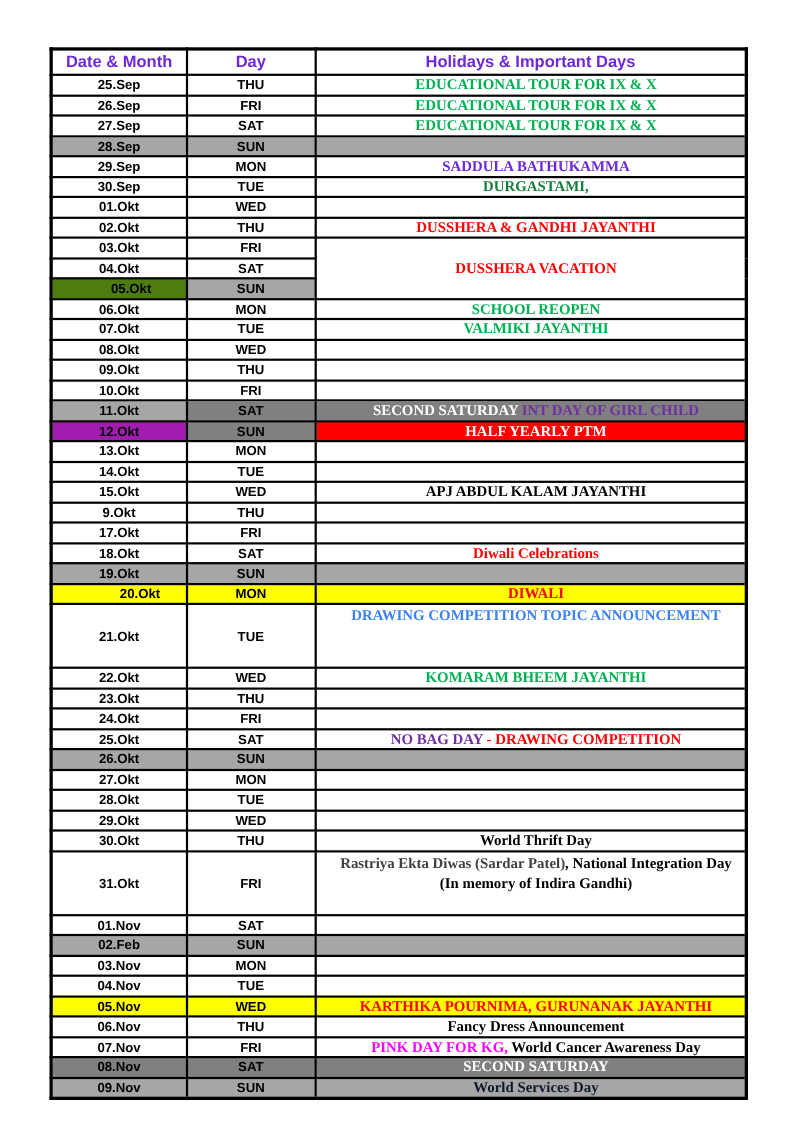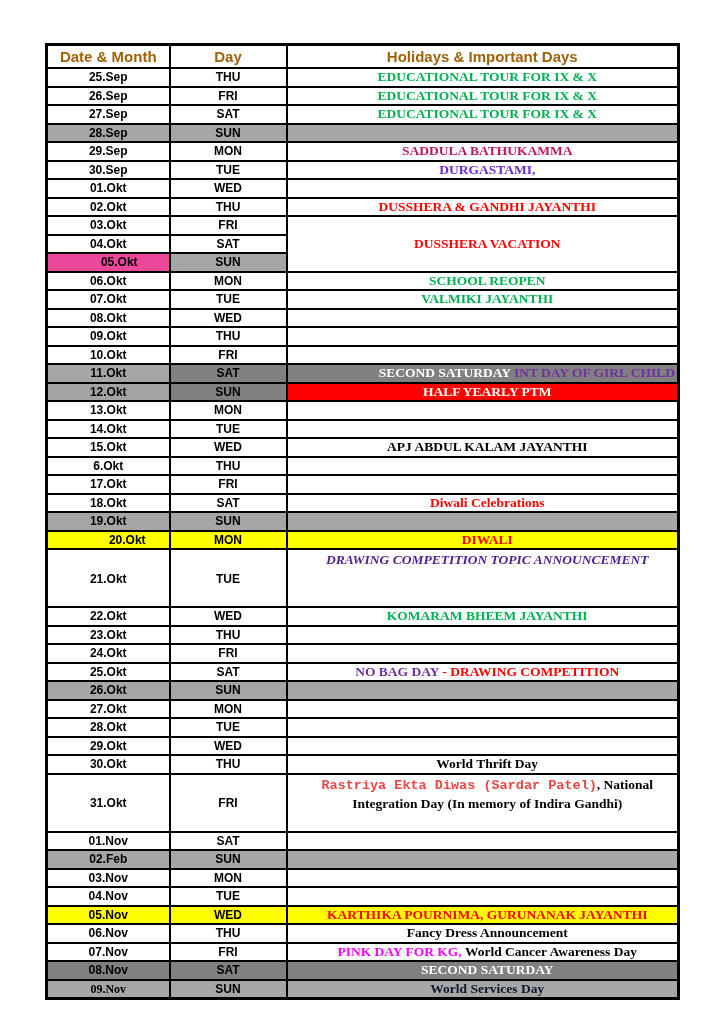--- a/index.html
+++ b/index.html
@@ -20,7 +20,7 @@
     padding:0 2px; overflow:hidden; white-space:normal;
   }
   th {
-    height:21px; font-size:15px; font-weight:bold; color:#a16207;
+    height:21px; font-size:15px; font-weight:bold; color:#6d28d9;
     font-family:"Liberation Sans", sans-serif; background:#fff;
   }
   td { height:16.5px; line-height:16.5px; }

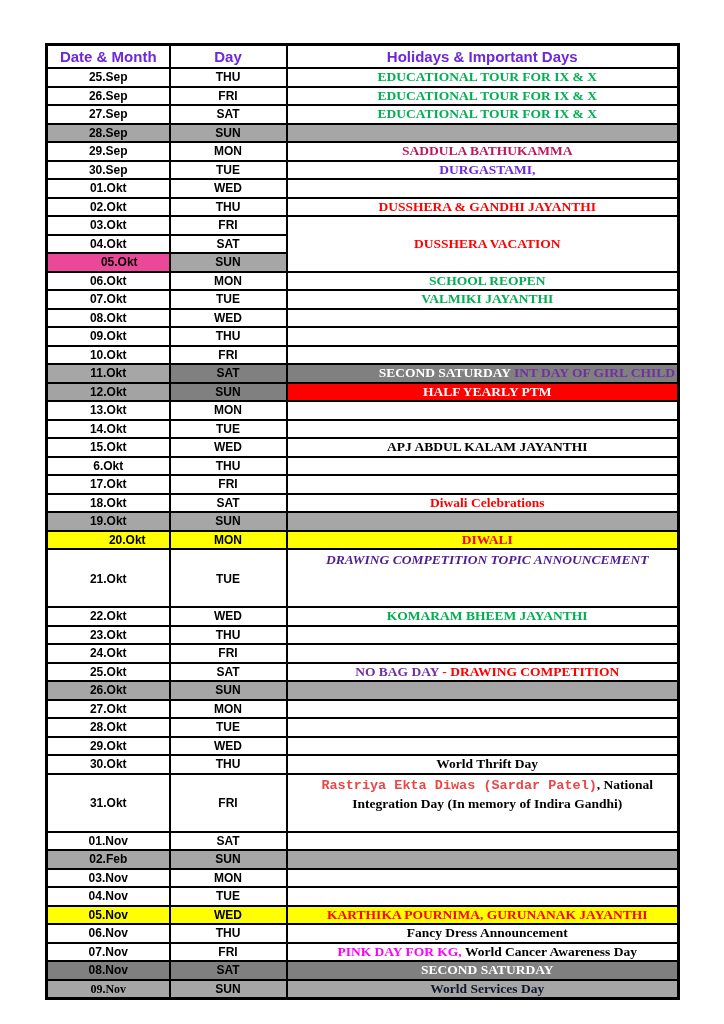--- a/index.html
+++ b/index.html
@@ -79,7 +79,7 @@
         <tr>
           <td class="date">29.Sep</td>
           <td class="day">MON</td>
-          <td class="hol"><span style="color: #be185d;">SADDULA BATHUKAMMA</span></td>
+          <td class="hol"><span style="color: #6d28d9;">SADDULA BATHUKAMMA</span></td>
         </tr>
         <tr>
           <td class="date">30.Sep</td>

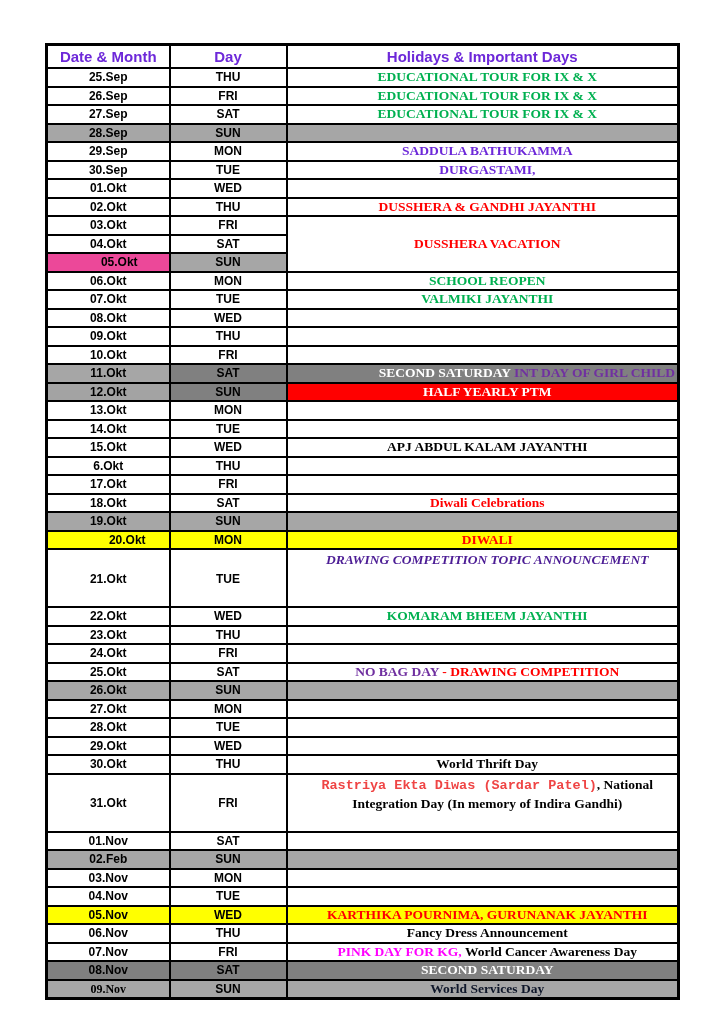--- a/index.html
+++ b/index.html
@@ -84,7 +84,7 @@
         <tr>
           <td class="date">30.Sep</td>
           <td class="day">TUE</td>
-          <td class="hol"><span style="color: #6d28d9;">DURGASTAMI,</span></td>
+          <td class="hol"><span style="color: #15803d;">DURGASTAMI,</span></td>
         </tr>
         <tr>
           <td class="date">01.Okt</td>

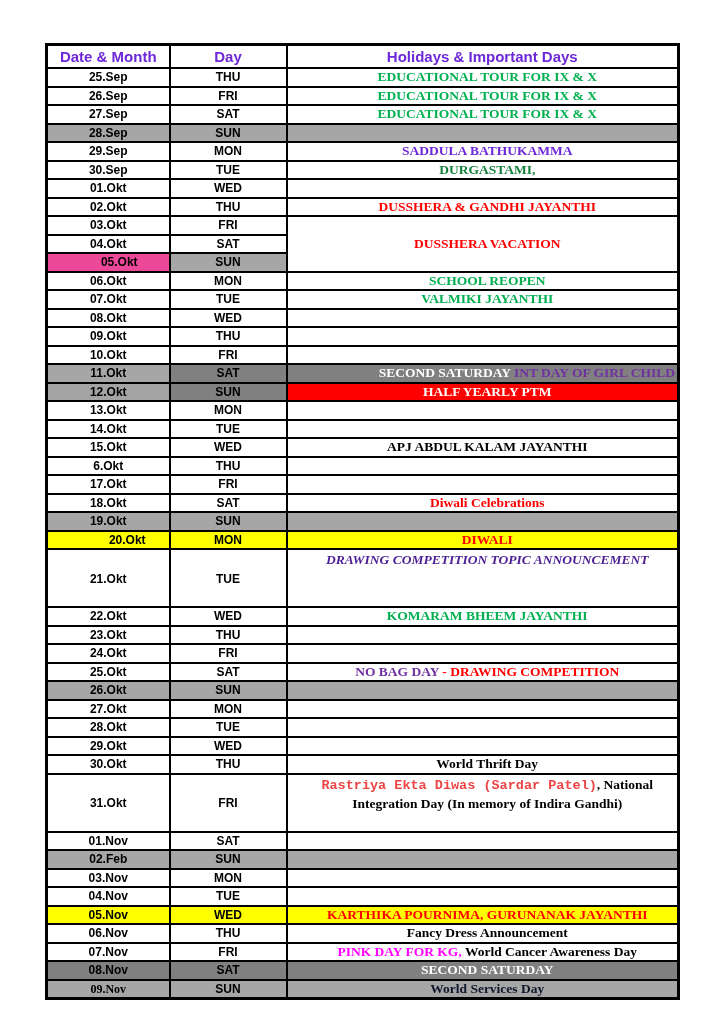--- a/index.html
+++ b/index.html
@@ -106,7 +106,7 @@
           <td class="day">SAT</td>
         </tr>
         <tr>
-          <td class="date" style="background: #ec4899; padding-left: 24px;">05.Okt</td>
+          <td class="date" style="background: #4d7c0f; padding-left: 24px;">05.Okt</td>
           <td class="day" style="background: rgb(166, 166, 166);">SUN</td>
         </tr>
         <tr>

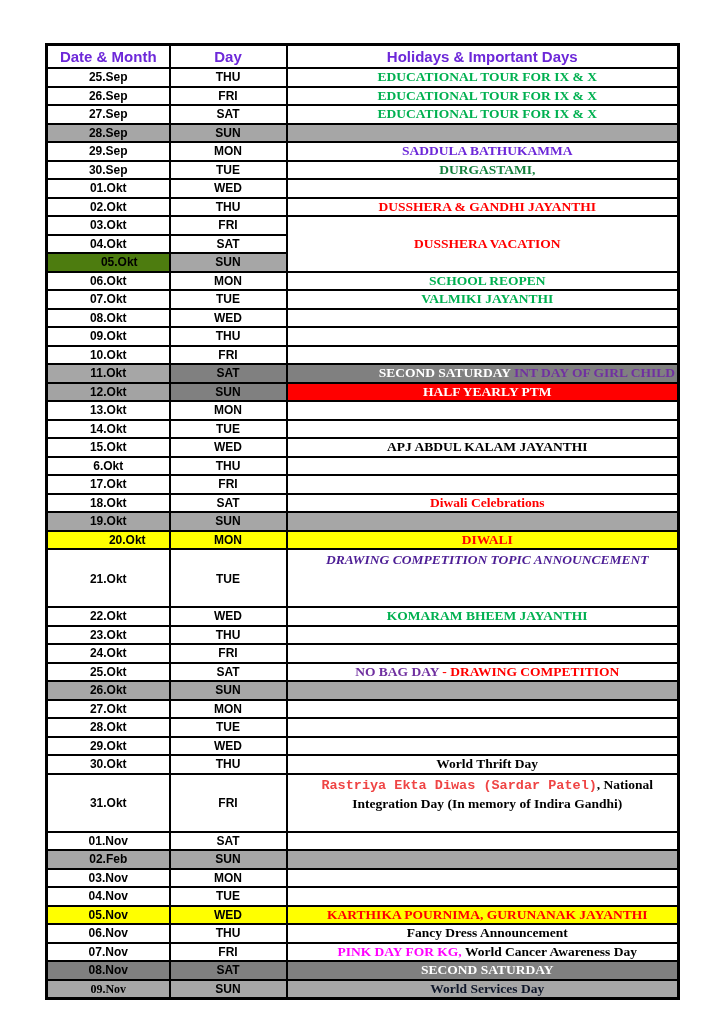--- a/index.html
+++ b/index.html
@@ -137,7 +137,7 @@
         <tr>
           <td class="date" style="background: rgb(166, 166, 166);">11.Okt</td>
           <td class="day" style="background: rgb(128, 128, 128);">SAT</td>
-          <td class="hol" style="background: rgb(128, 128, 128); text-align: right;"><span style="color: rgb(255, 255, 255);">SECOND SATURDAY </span><span style="color: rgb(112, 48, 160);">INT DAY OF GIRL CHILD</span></td>
+          <td class="hol" style="background: rgb(128, 128, 128);"><span style="color: rgb(255, 255, 255);">SECOND SATURDAY </span><span style="color: rgb(112, 48, 160);">INT DAY OF GIRL CHILD</span></td>
         </tr>
         <tr>
           <td class="date" style="background: #a3a3a3;">12.Okt</td>

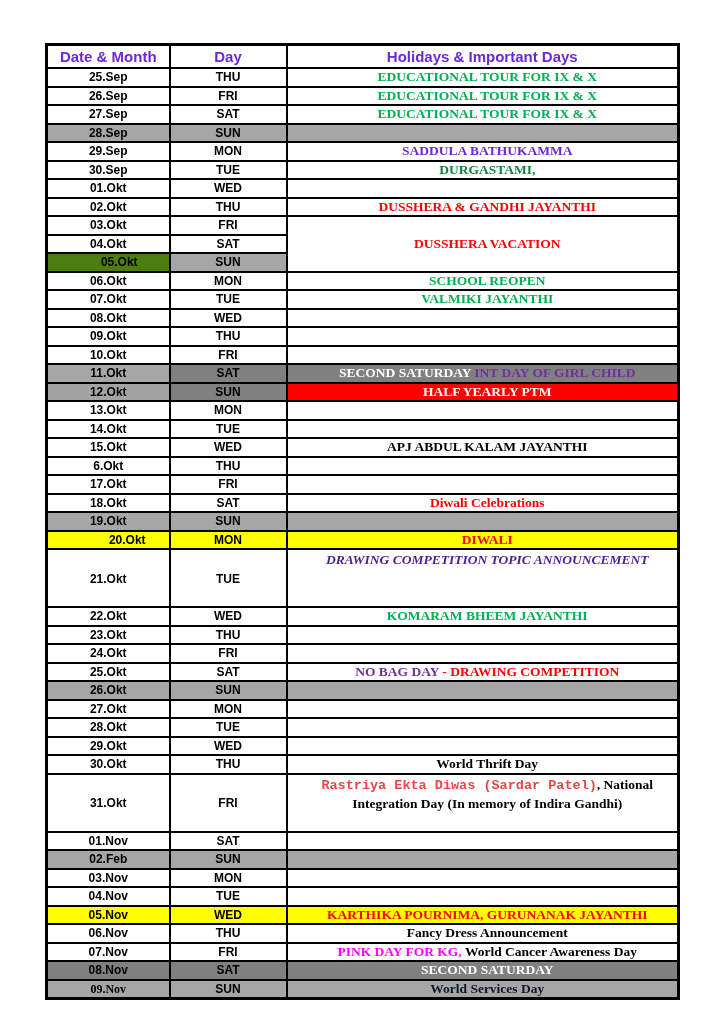--- a/index.html
+++ b/index.html
@@ -140,7 +140,7 @@
           <td class="hol" style="background: rgb(128, 128, 128);"><span style="color: rgb(255, 255, 255);">SECOND SATURDAY </span><span style="color: rgb(112, 48, 160);">INT DAY OF GIRL CHILD</span></td>
         </tr>
         <tr>
-          <td class="date" style="background: #a3a3a3;">12.Okt</td>
+          <td class="date" style="background: #a21caf;">12.Okt</td>
           <td class="day" style="background: rgb(128, 128, 128);">SUN</td>
           <td class="hol" style="background: rgb(255, 0, 0);"><span style="color: rgb(255, 255, 255);">HALF YEARLY PTM</span></td>
         </tr>

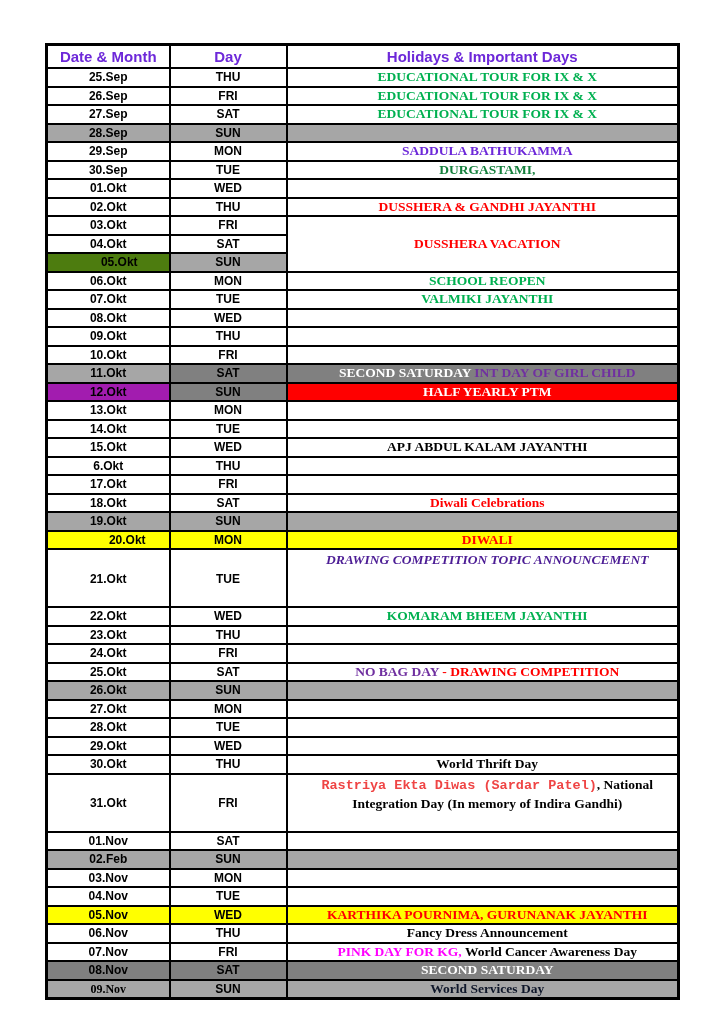--- a/index.html
+++ b/index.html
@@ -160,7 +160,7 @@
           <td class="hol"><span style="color: rgb(0, 0, 0);">APJ ABDUL KALAM JAYANTHI</span></td>
         </tr>
         <tr>
-          <td class="date">6.Okt</td>
+          <td class="date">9.Okt</td>
           <td class="day">THU</td>
           <td class="hol"></td>
         </tr>

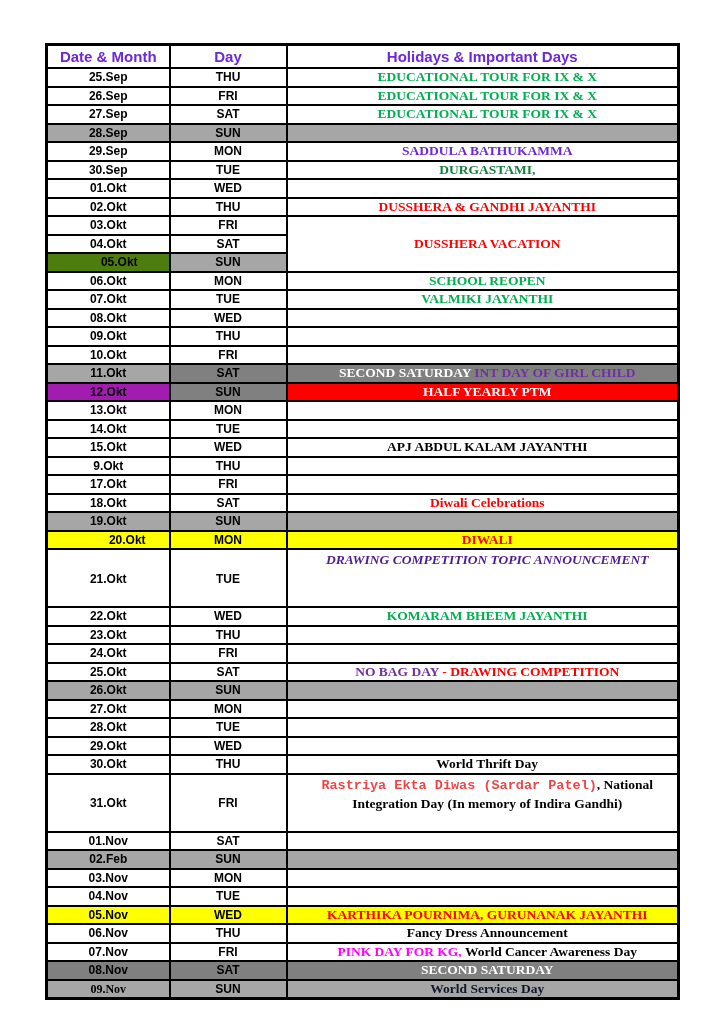--- a/index.html
+++ b/index.html
@@ -187,7 +187,7 @@
         <tr class="tall split">
           <td class="date">21.Okt</td>
           <td class="day">TUE</td>
-          <td class="hol"><span style="color: #4c1d95; font-style: italic;">DRAWING COMPETITION TOPIC ANNOUNCEMENT</span></td>
+          <td class="hol"><span style="color: #3b82f6;">DRAWING COMPETITION TOPIC ANNOUNCEMENT</span></td>
         </tr>
         <tr>
           <td class="date">22.Okt</td>

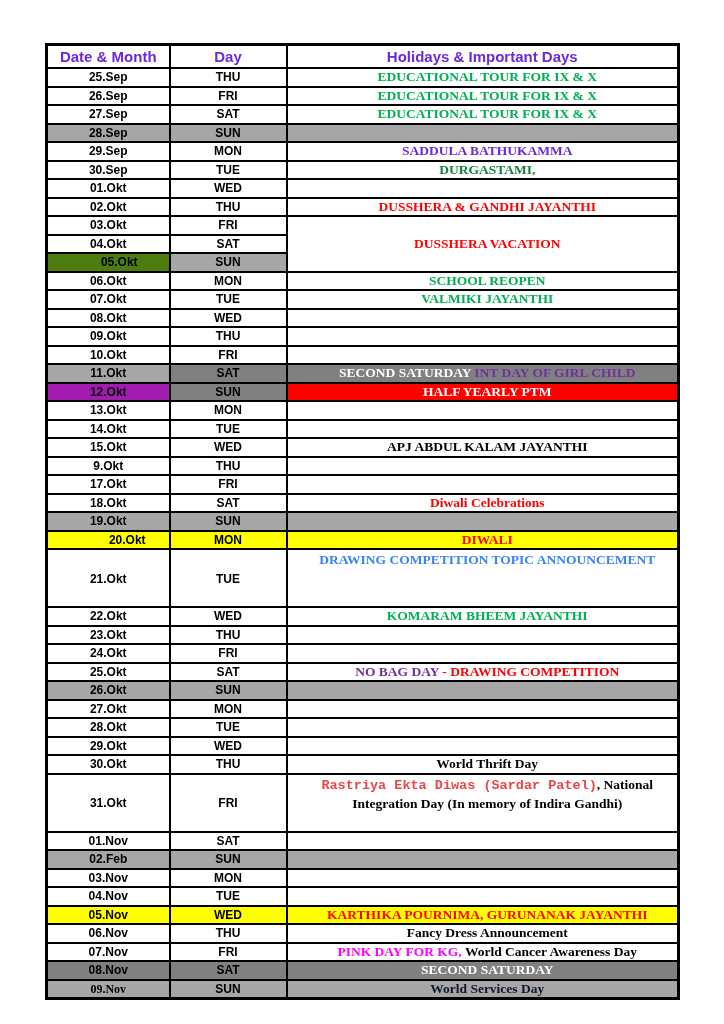--- a/index.html
+++ b/index.html
@@ -237,7 +237,7 @@
         <tr class="tall split">
           <td class="date">31.Okt</td>
           <td class="day">FRI</td>
-          <td class="hol"><span style="color: #ef4444; font-family: Liberation Mono, monospace;">Rastriya Ekta Diwas (Sardar Patel)</span><span style="color: rgb(0, 0, 0);">, National Integration Day (In memory of Indira Gandhi)</span></td>
+          <td class="hol"><span style="color: #404040;">Rastriya Ekta Diwas (Sardar Patel)</span><span style="color: rgb(0, 0, 0);">, National Integration Day (In memory of Indira Gandhi)</span></td>
         </tr>
         <tr>
           <td class="date">01.Nov</td>

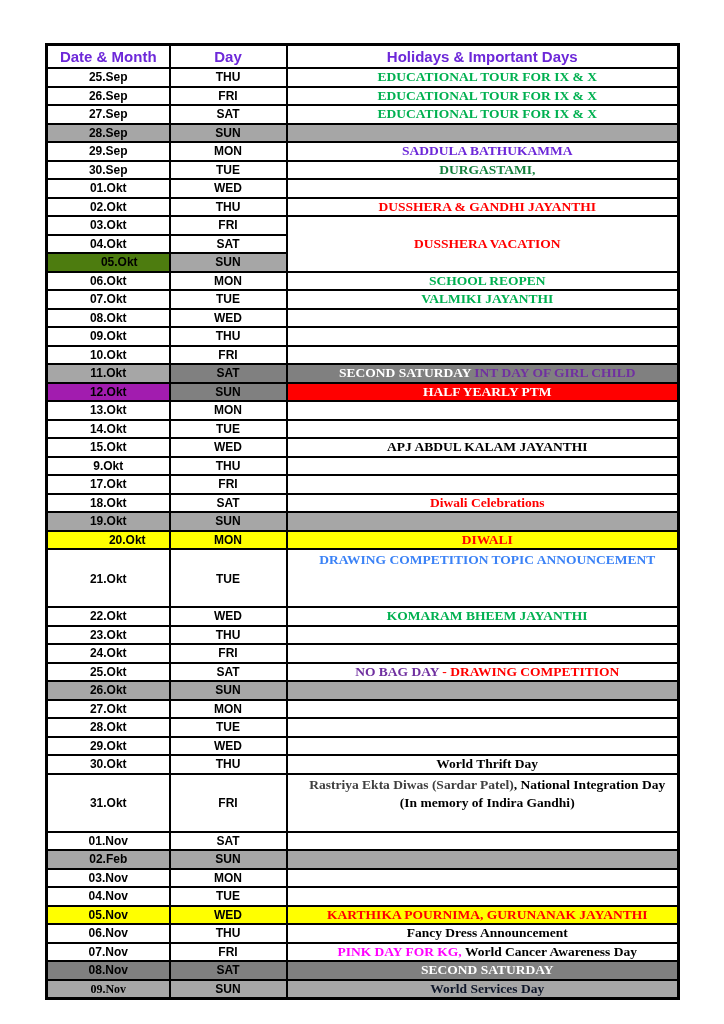--- a/index.html
+++ b/index.html
@@ -280,7 +280,7 @@
           <td class="hol" style="background: rgb(128, 128, 128);"><span style="color: rgb(255, 255, 255);">SECOND SATURDAY</span></td>
         </tr>
         <tr>
-          <td class="date" style="background: rgb(166, 166, 166); font-family: Liberation Serif, serif;">09.Nov</td>
+          <td class="date" style="background: rgb(166, 166, 166);">09.Nov</td>
           <td class="day" style="background: rgb(166, 166, 166);">SUN</td>
           <td class="hol" style="background: rgb(166, 166, 166);"><span style="color: #0f172a;">World Services Day</span></td>
         </tr>

